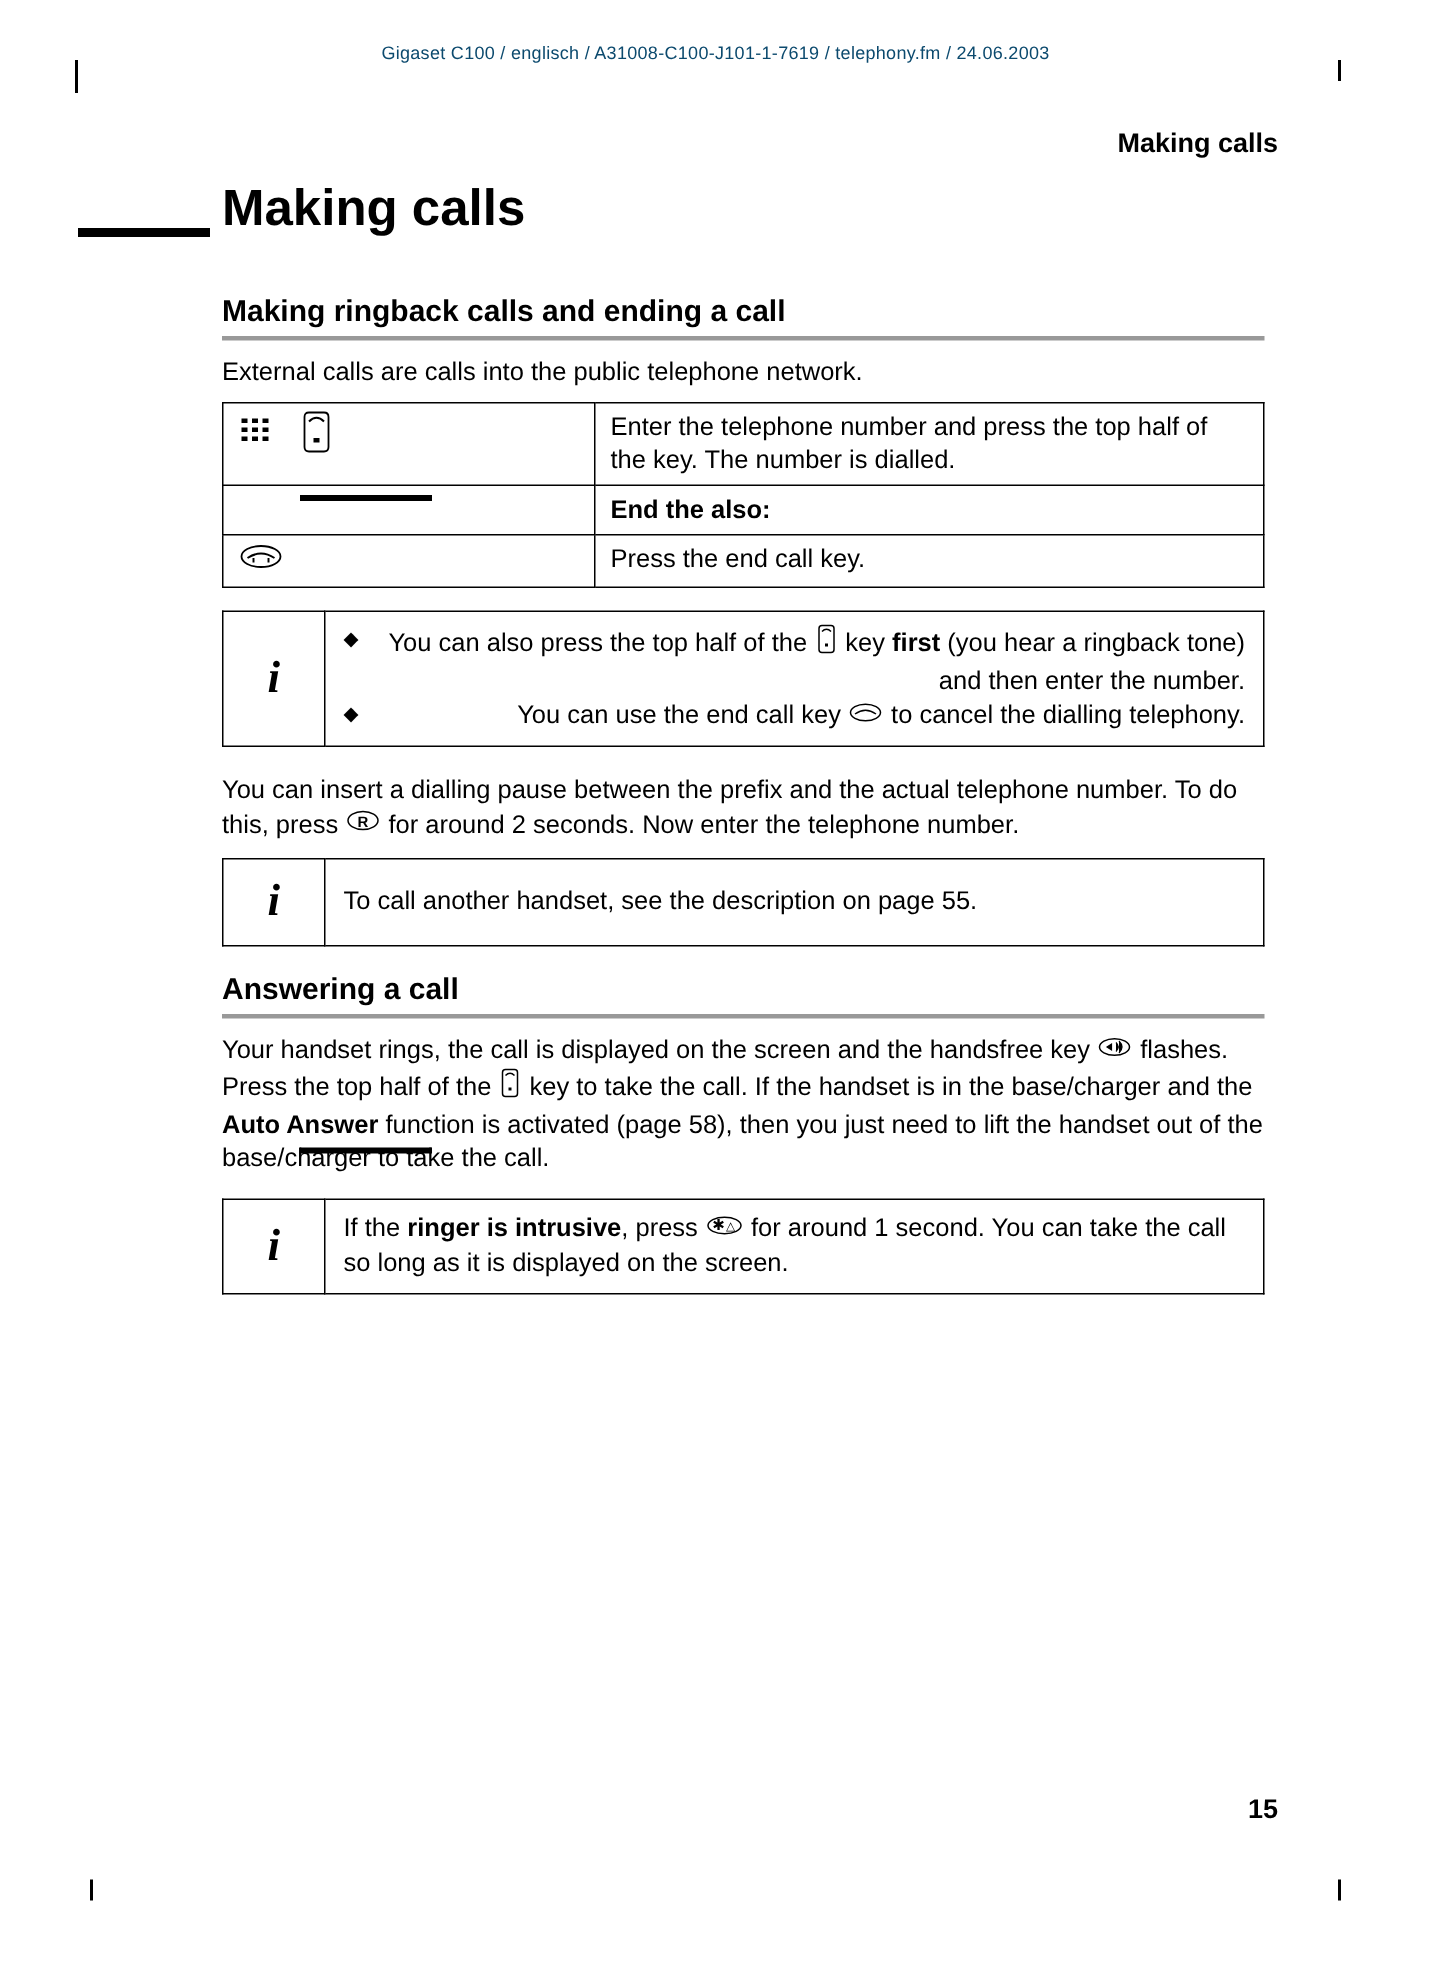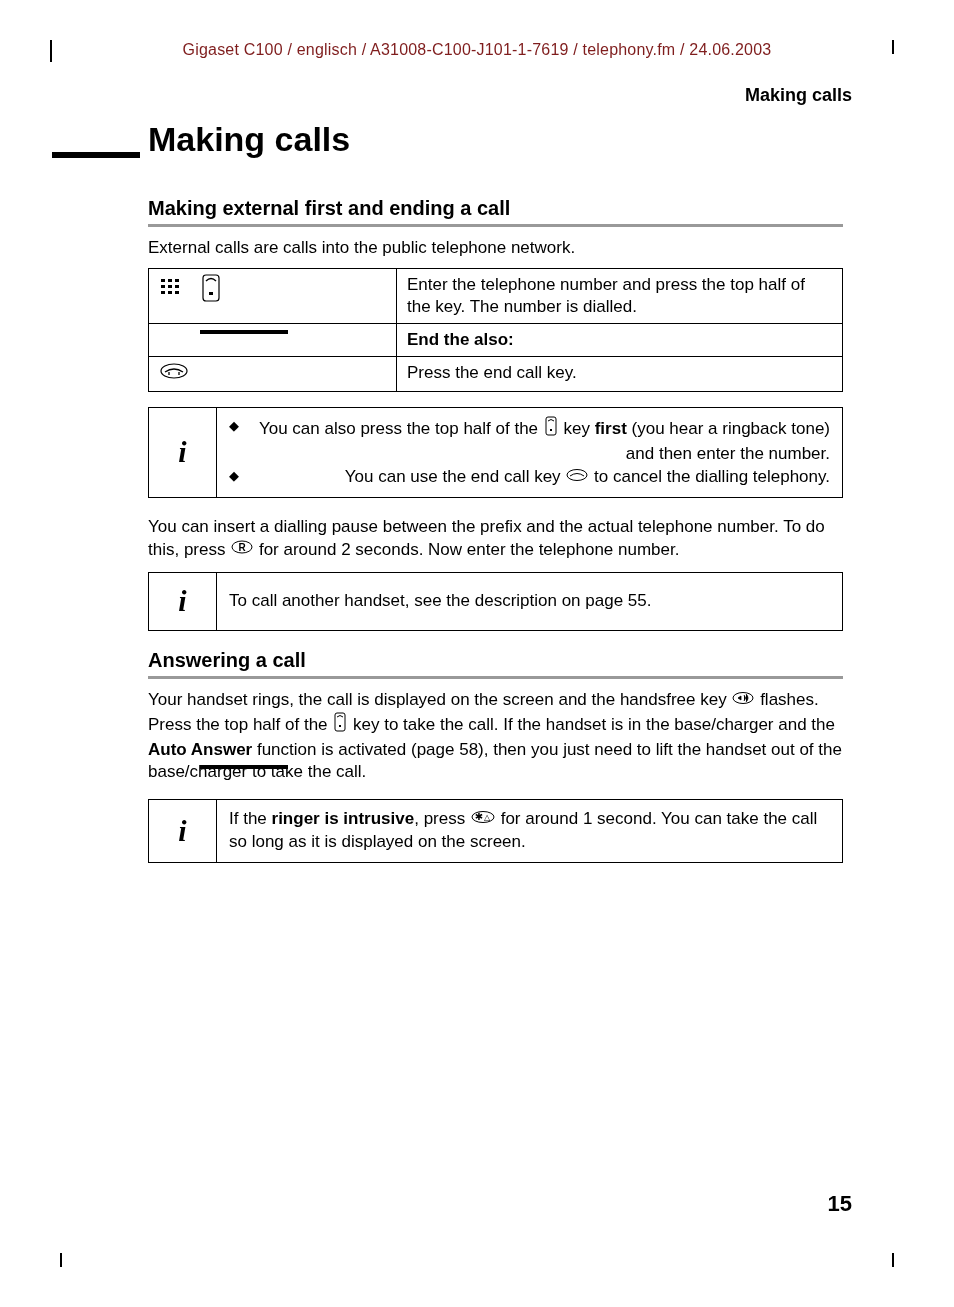--- a/index.html
+++ b/index.html
@@ -11,7 +11,7 @@
   .crop.tl-v { top: 40px; left: 50px; width: 2px; height: 22px; }
   
 
-  .header-line { position: absolute; top: 41px; left: 0; right: 0; text-align: center; font-size: 16px; letter-spacing: 0.2px; color: #7f1d1d; }
+  .header-line { position: absolute; top: 28px; left: 0; right: 0; text-align: center; font-size: 12px; letter-spacing: 0.2px; color: #0c4a6e; }
   .section-header { position: absolute; top: 85px; right: 102px; font-weight: 700; font-size: 18px; }
 
   .content { position: absolute; top: 120px; left: 148px; width: 695px; }

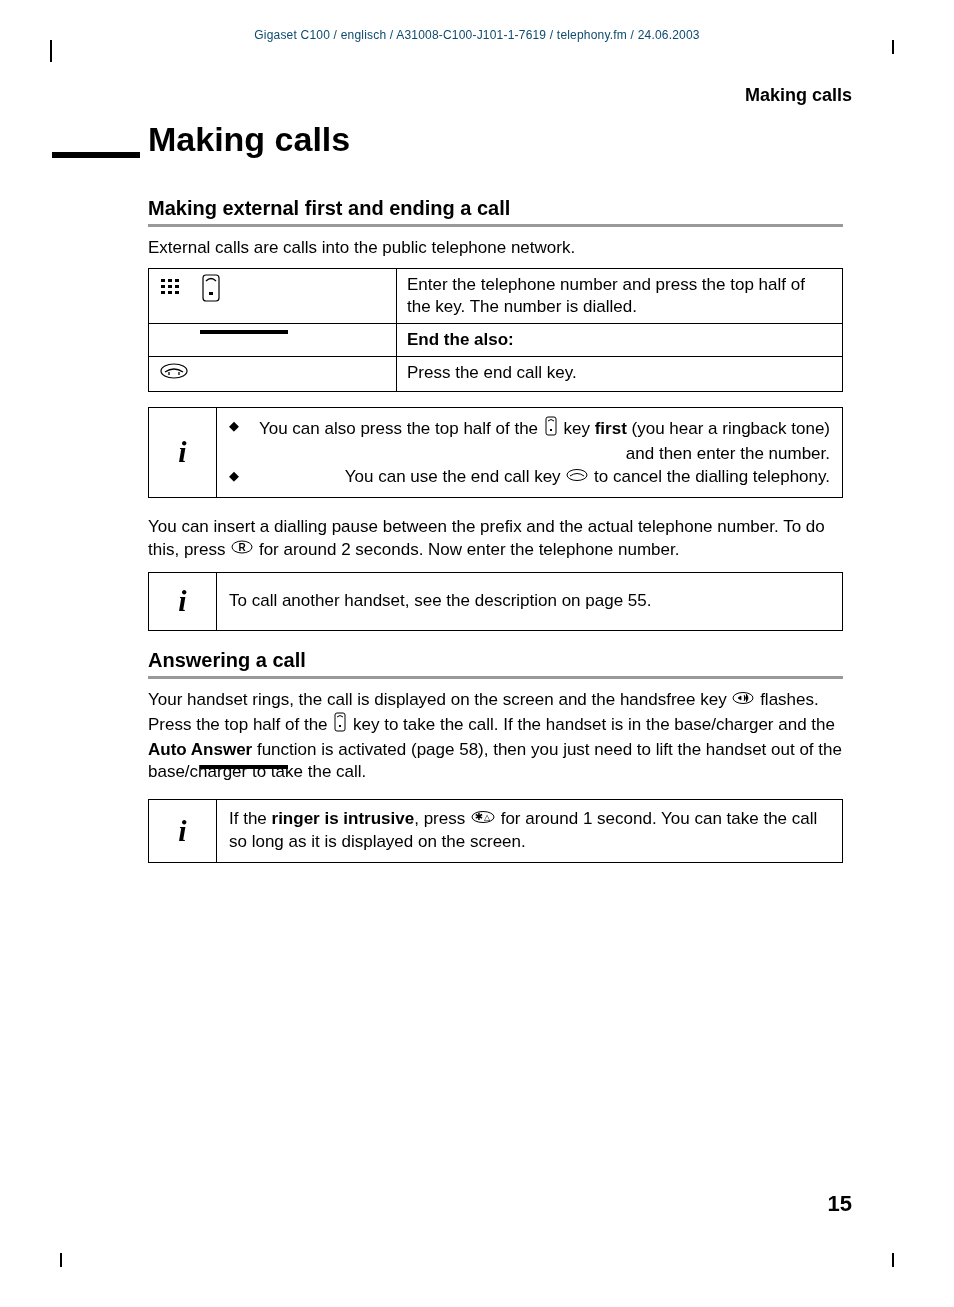--- a/index.html
+++ b/index.html
@@ -66,7 +66,7 @@
 <div class="content">
   <h1 class="chapter">Making calls</h1>
 
-  <h2 class="sect">Making external first and ending a call</h2>
+  <h2 class="sect">Making ringback calls and ending a call</h2>
   <div class="sect-rule" style="top:210px;"></div>
   <div class="sect-underline"></div>
 

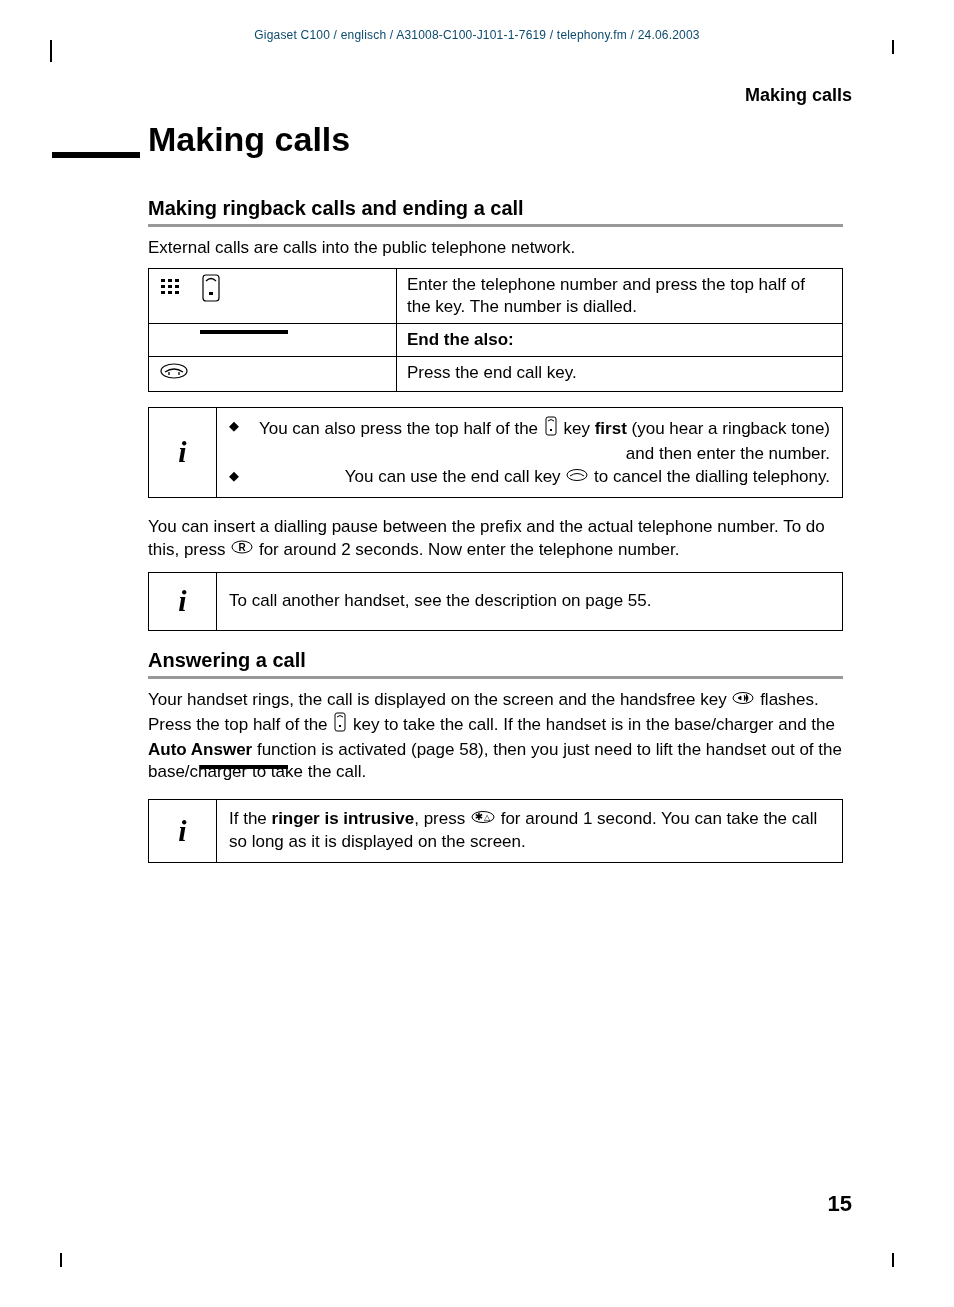--- a/index.html
+++ b/index.html
@@ -43,7 +43,7 @@
 
   h3.sub { font-size: 17px; font-weight: 700; margin-top: 4px; }
 
-  .page-num { position: absolute; bottom: 90px; right: 102px; font-weight: 700; font-size: 22px; }
+  .page-num { position: absolute; bottom: 90px; right: 102px; font-weight: 700; font-size: 18px; }
 
   
   .ikey { display: inline-block; vertical-align: middle; }

